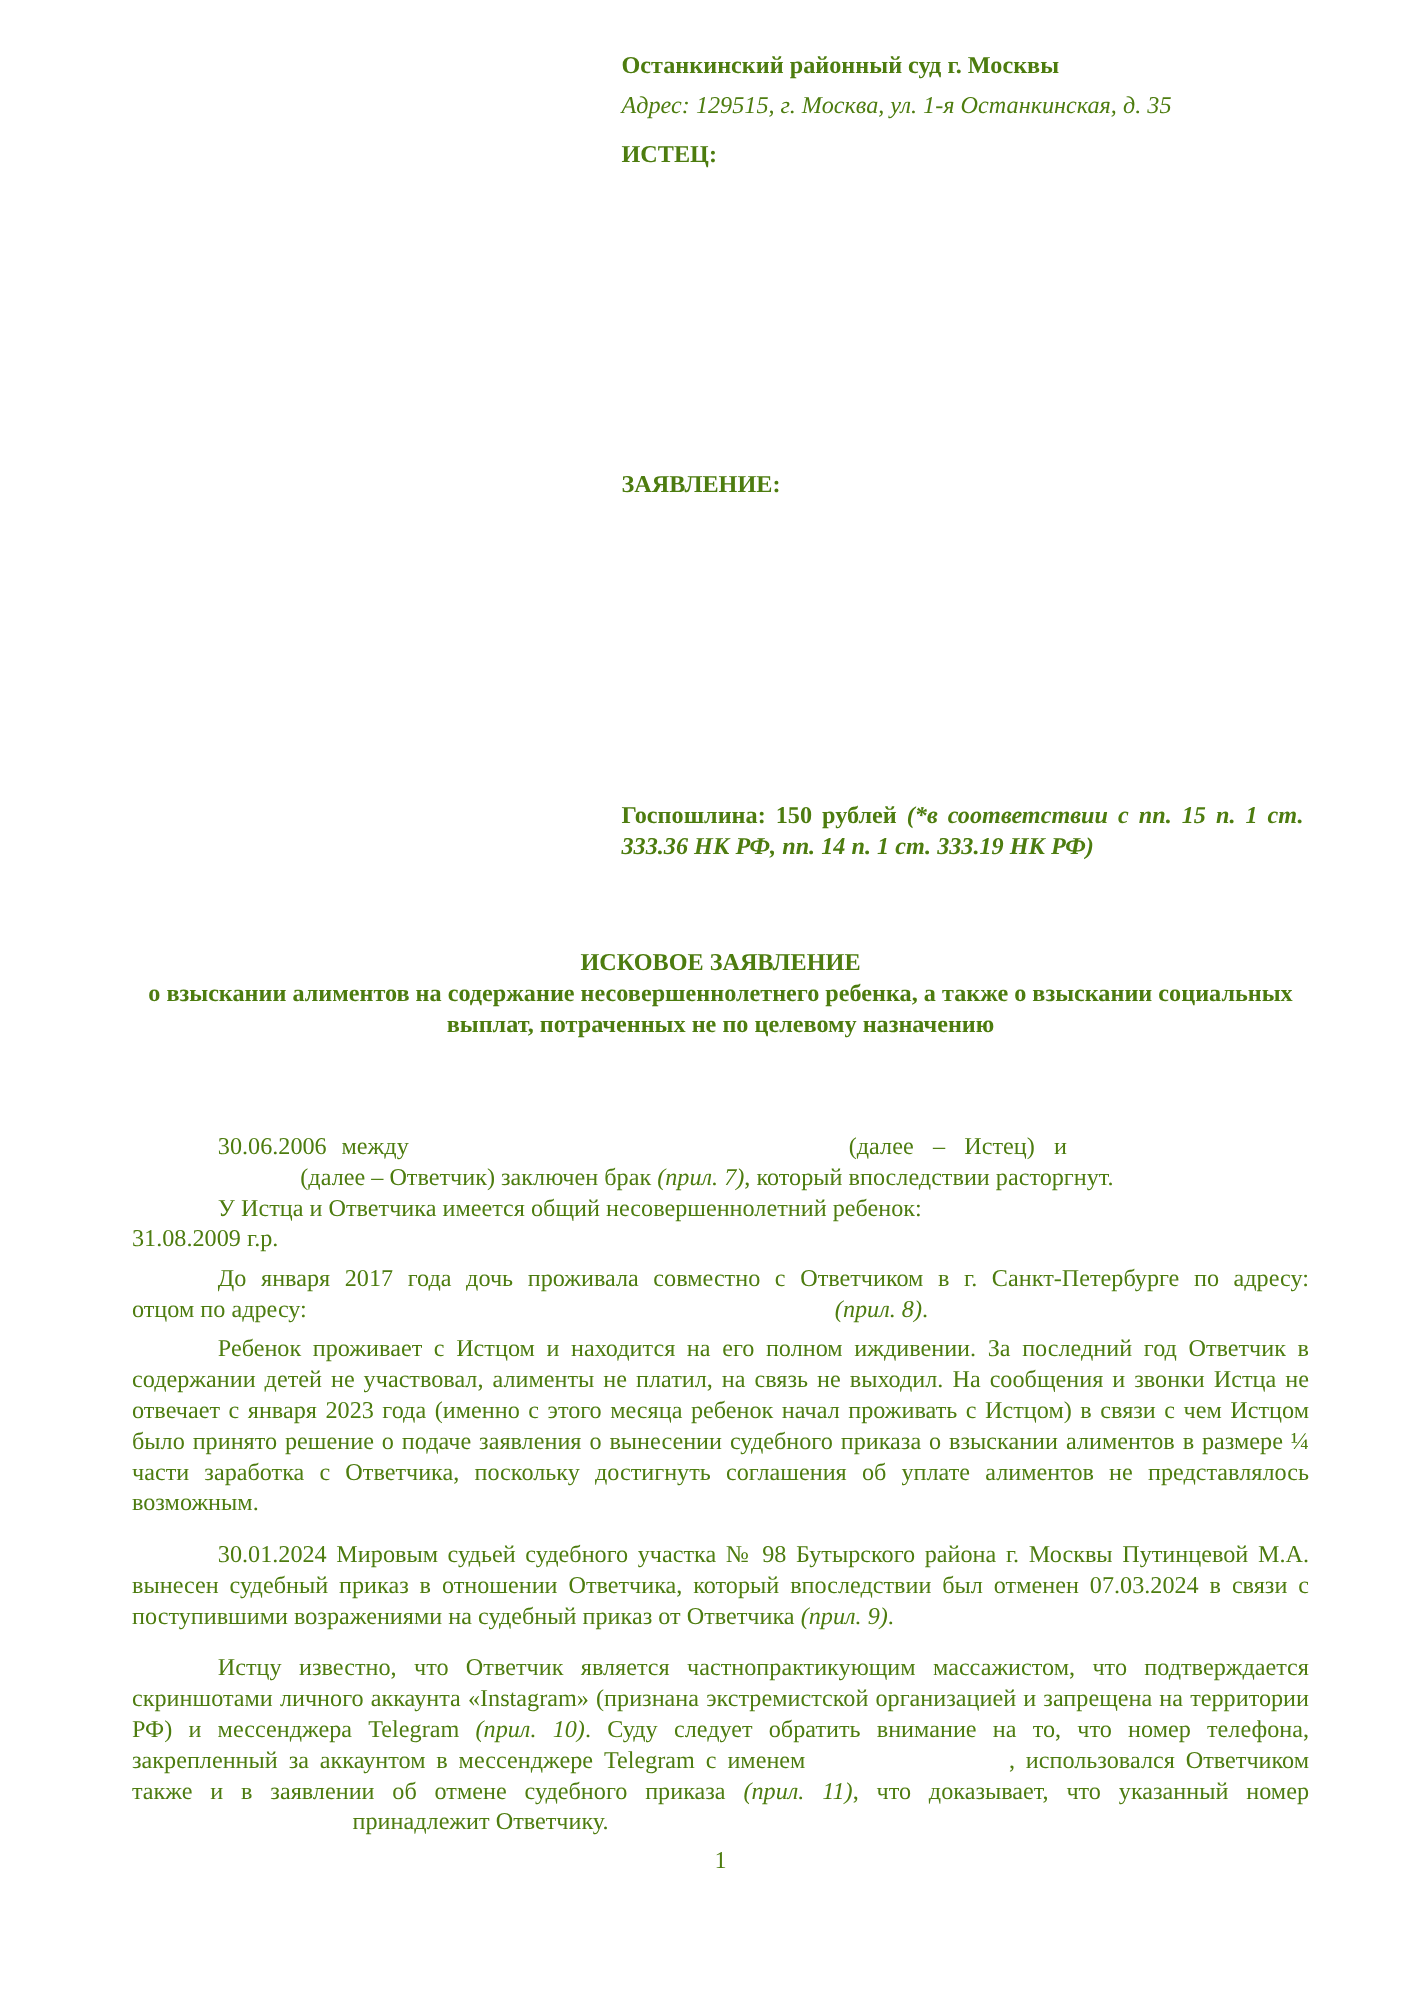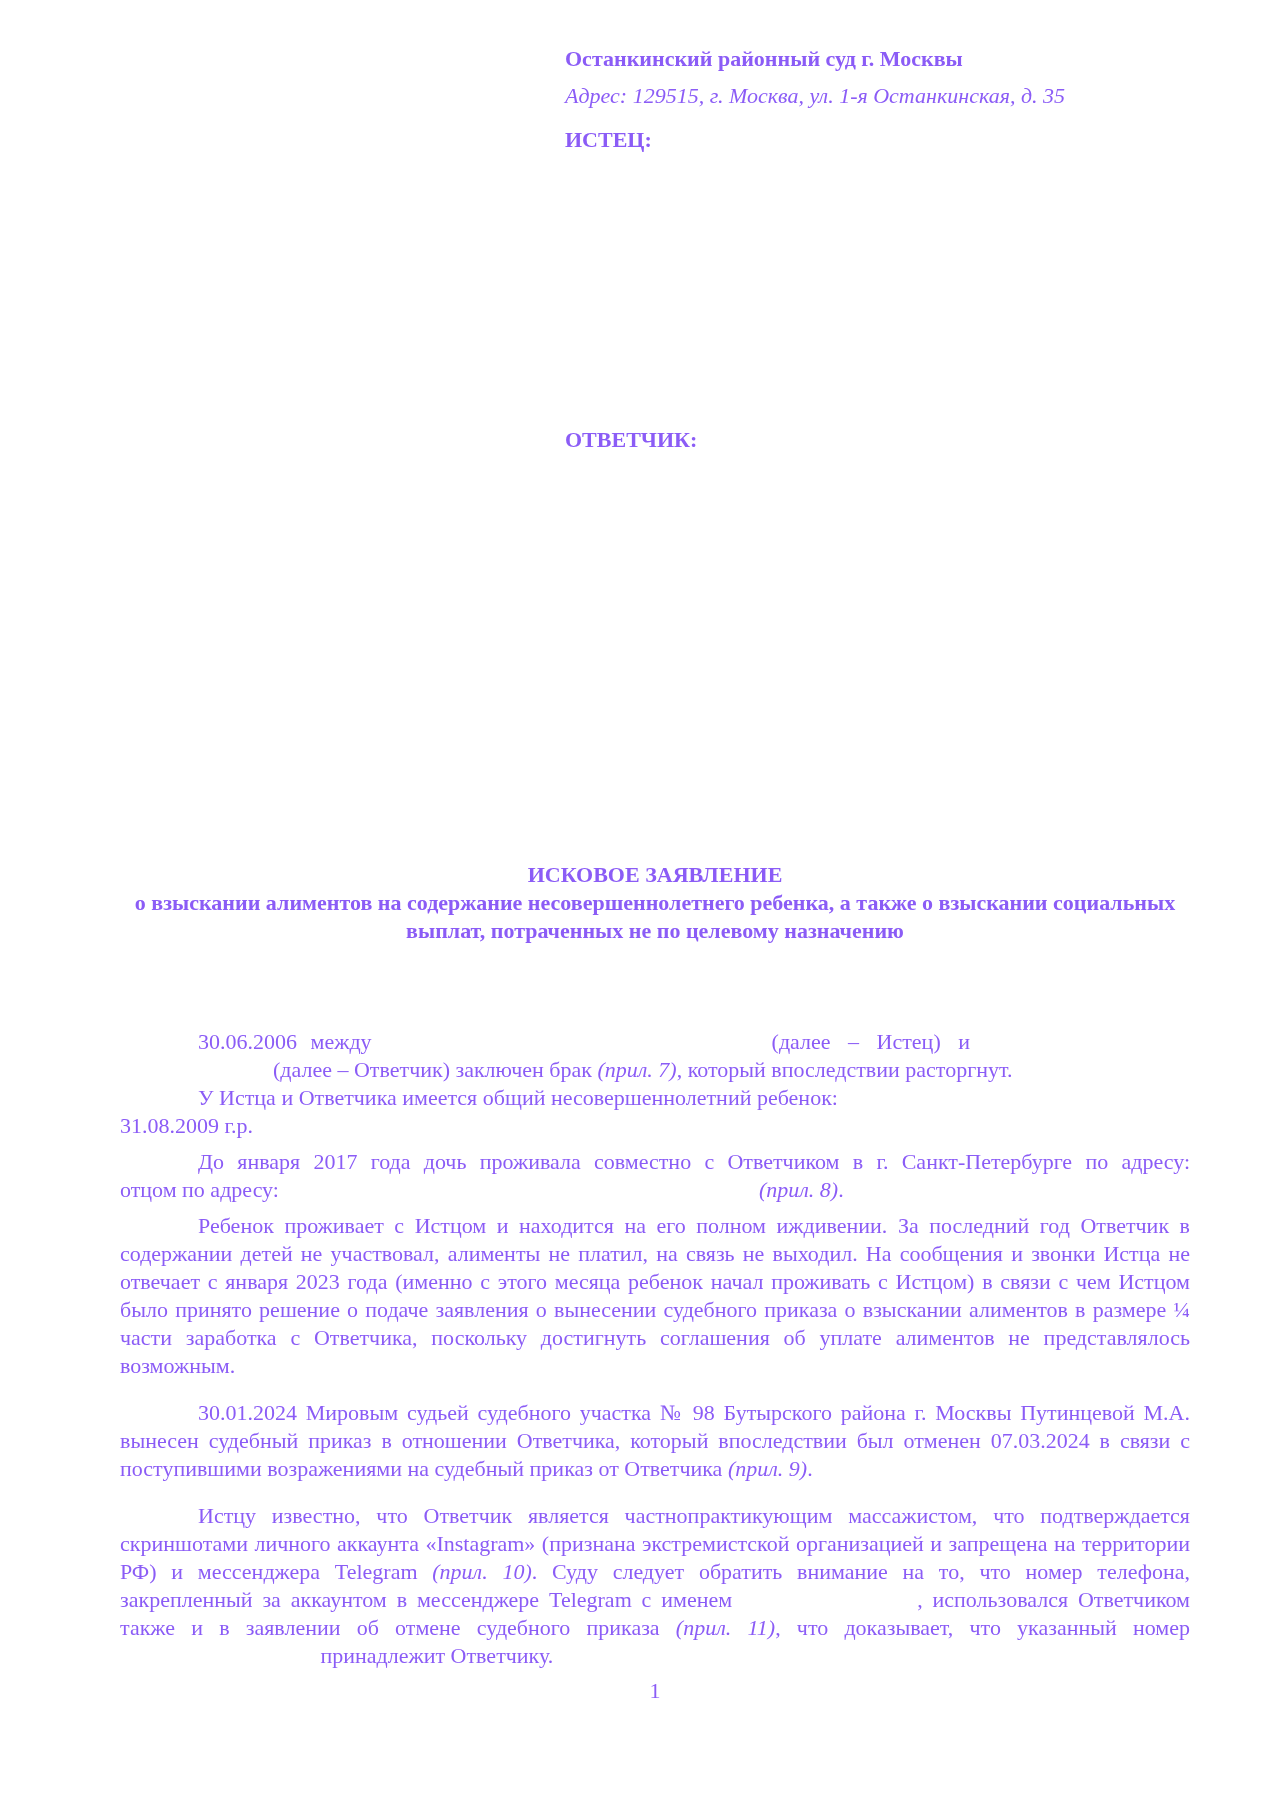--- a/index.html
+++ b/index.html
@@ -10,7 +10,7 @@
     background: #ffffff;
     font-family: "Liberation Serif", "DejaVu Serif", serif;
     font-size: 22px;
-    color: #8b5cf6;
+    color: #4d7c0f;
     overflow: hidden;
   }
   .abs { position: absolute; }

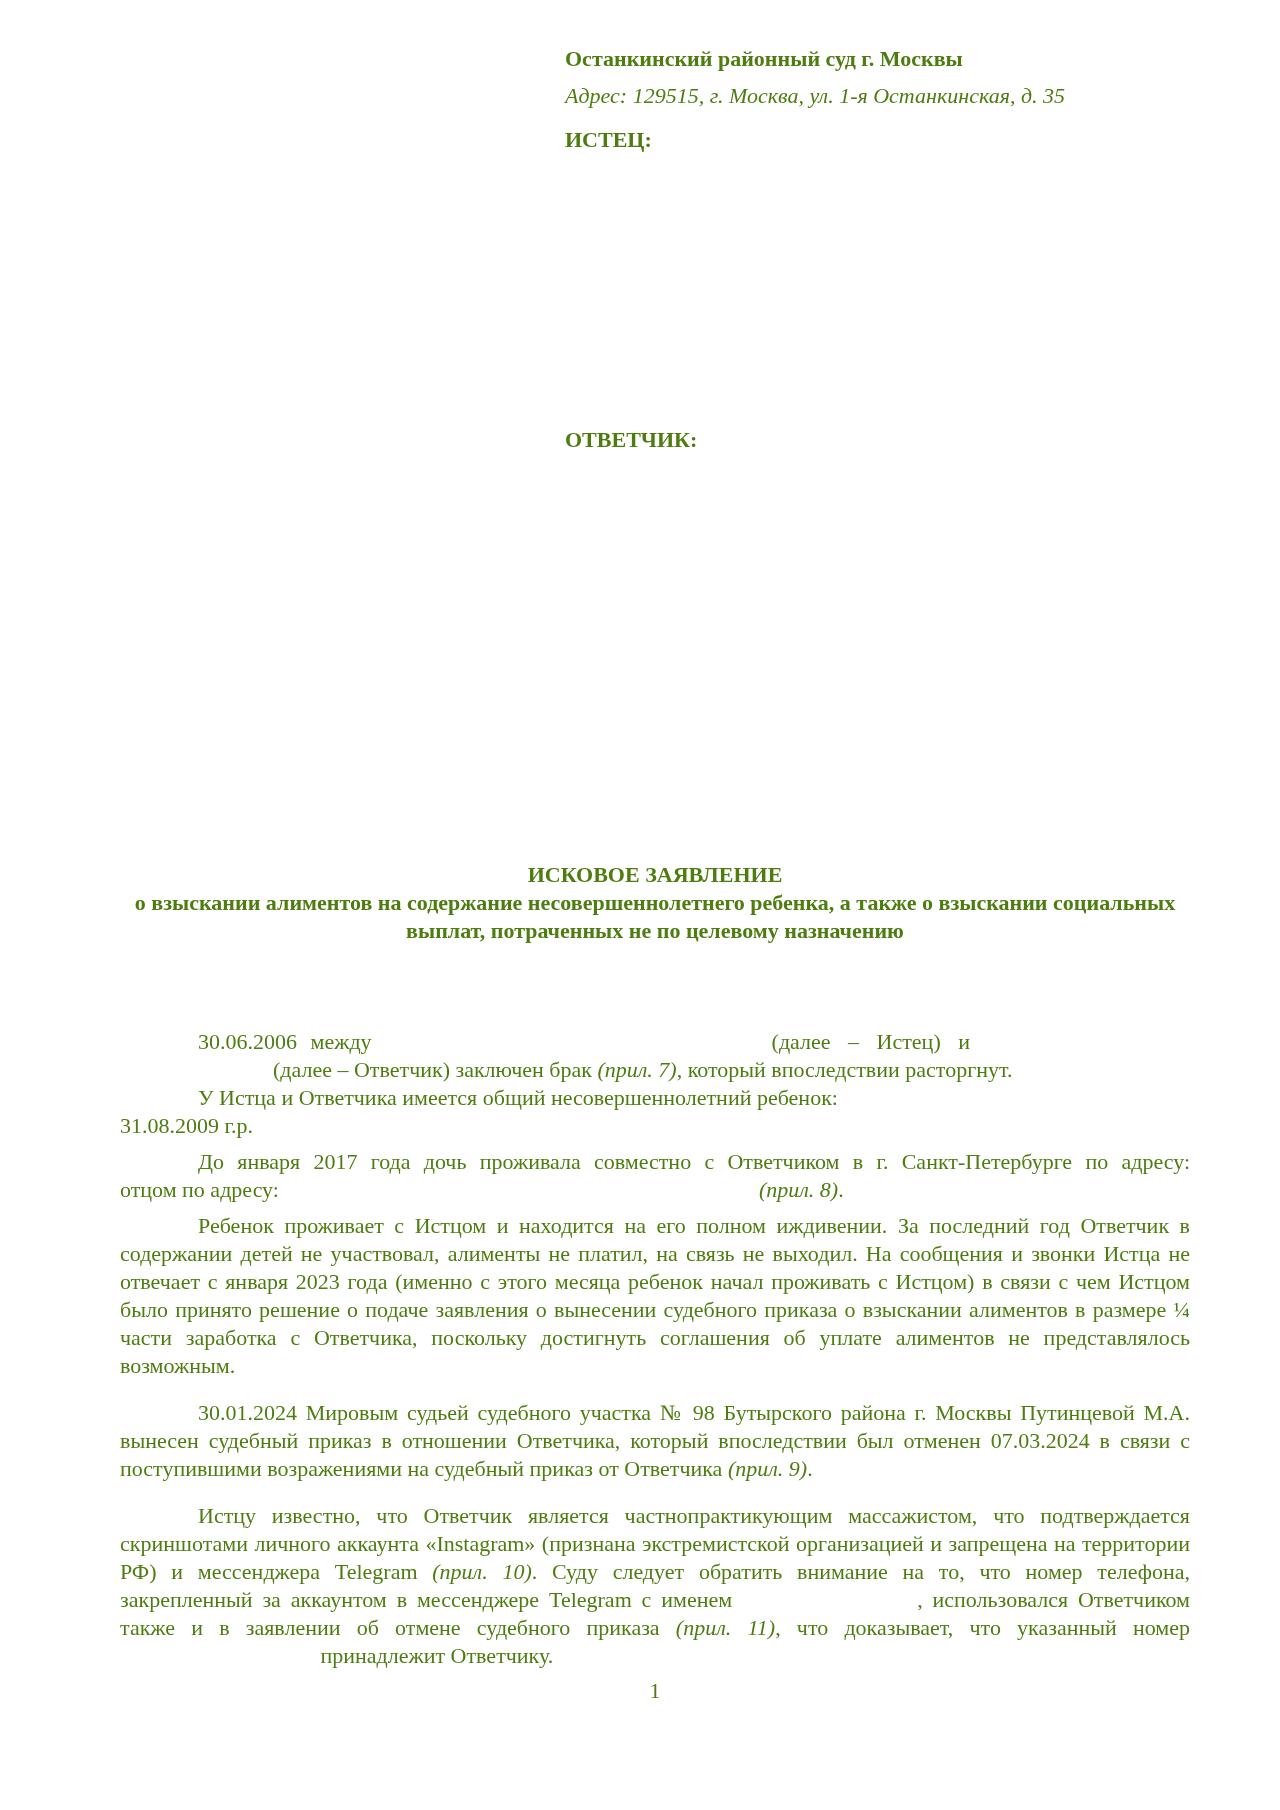--- a/index.html
+++ b/index.html
@@ -54,7 +54,7 @@
 
   <div class="abs plaintiff b">ИСТЕЦ:</div>
 
-  <div class="abs defendant b">ОТВЕТЧИК:</div>
+  <div class="abs defendant b">ЗАЯВЛЕНИЕ:</div>
 
   <div class="abs price-block">
   </div>

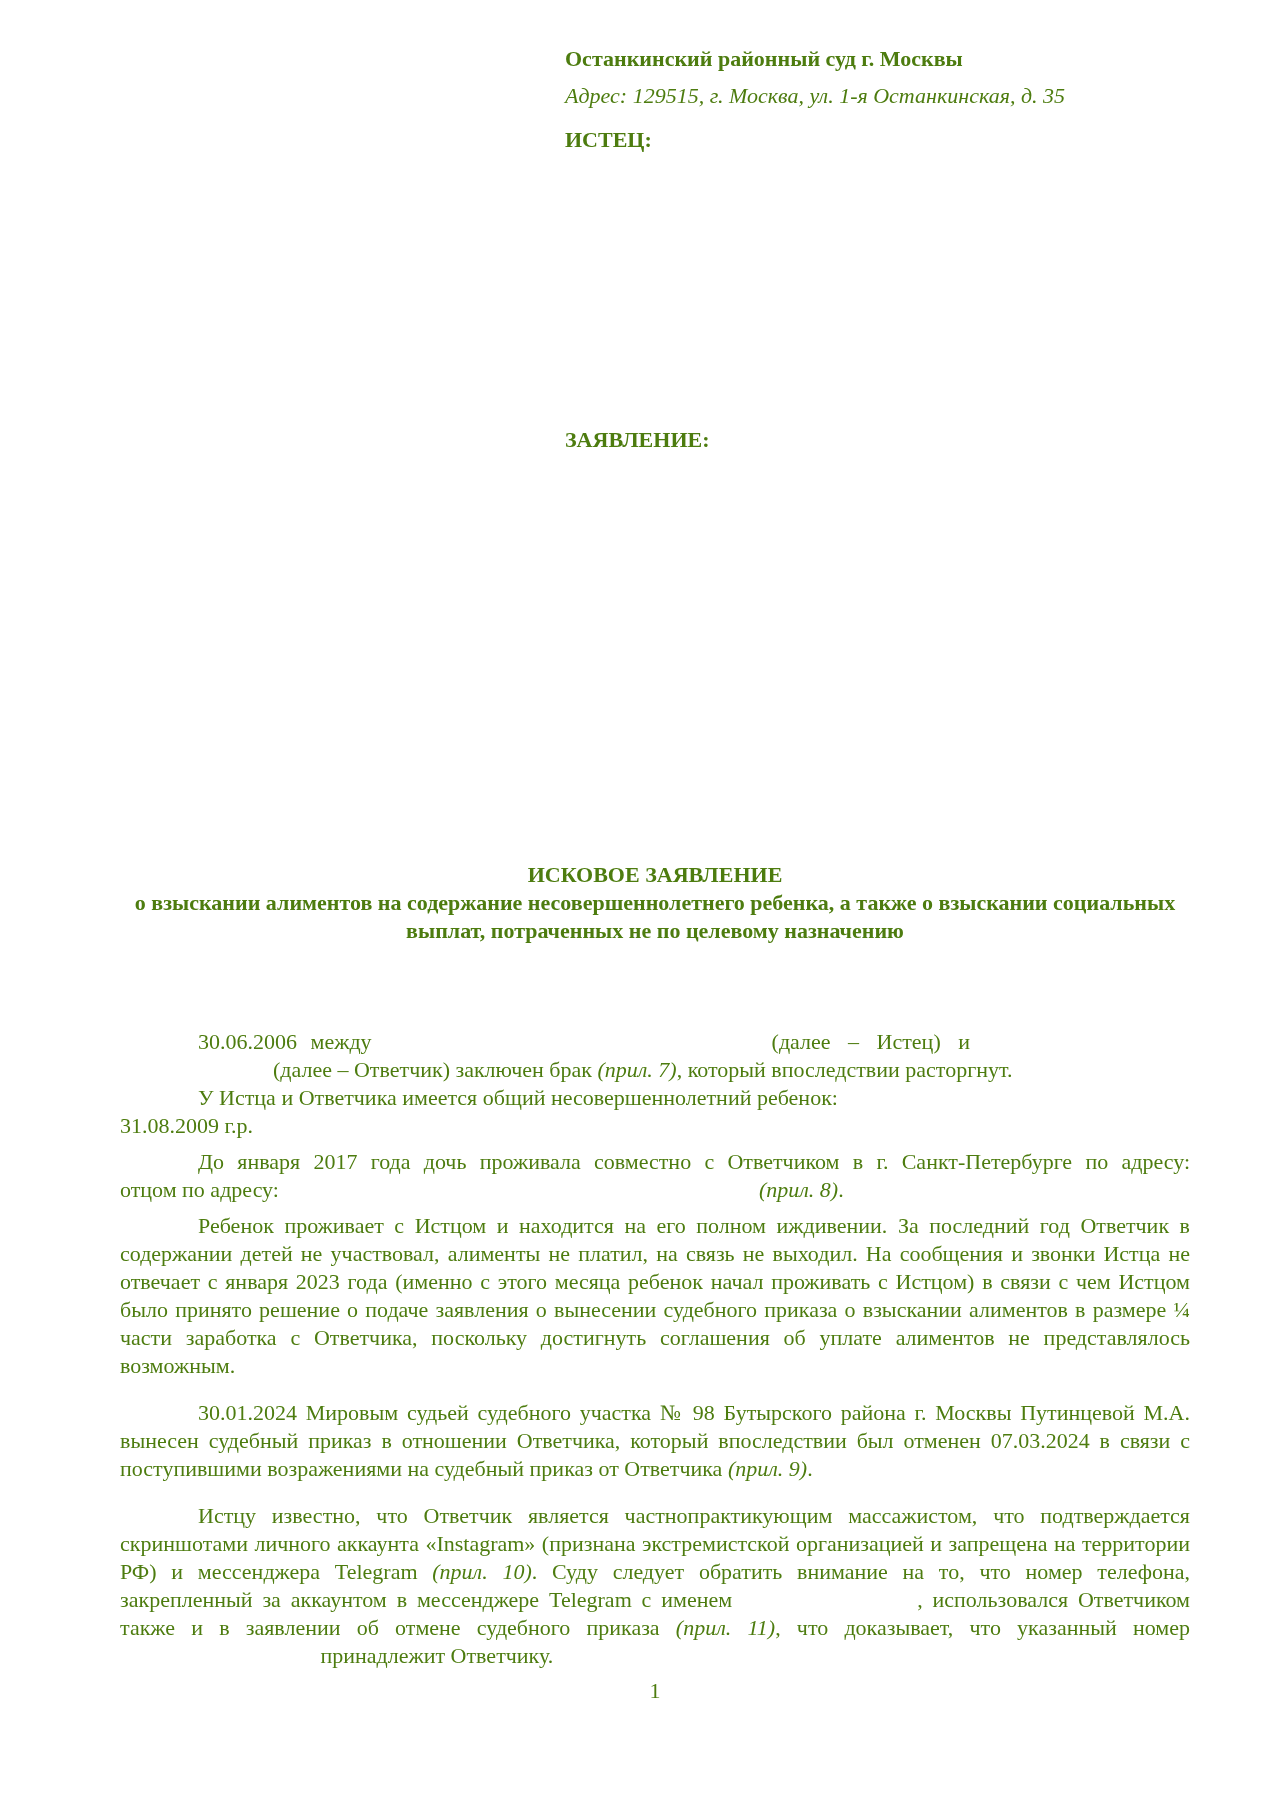--- a/index.html
+++ b/index.html
@@ -57,6 +57,7 @@
   <div class="abs defendant b">ЗАЯВЛЕНИЕ:</div>
 
   <div class="abs price-block">
+    <p class="b"><span>Госпошлина: 150 рублей </span><span class="i">(*в соответствии с пп. 15 п. 1 ст. 333.36 НК РФ, пп. 14 п. 1 ст. 333.19 НК РФ)</span></p>
   </div>
 
   <div class="abs title-block">

